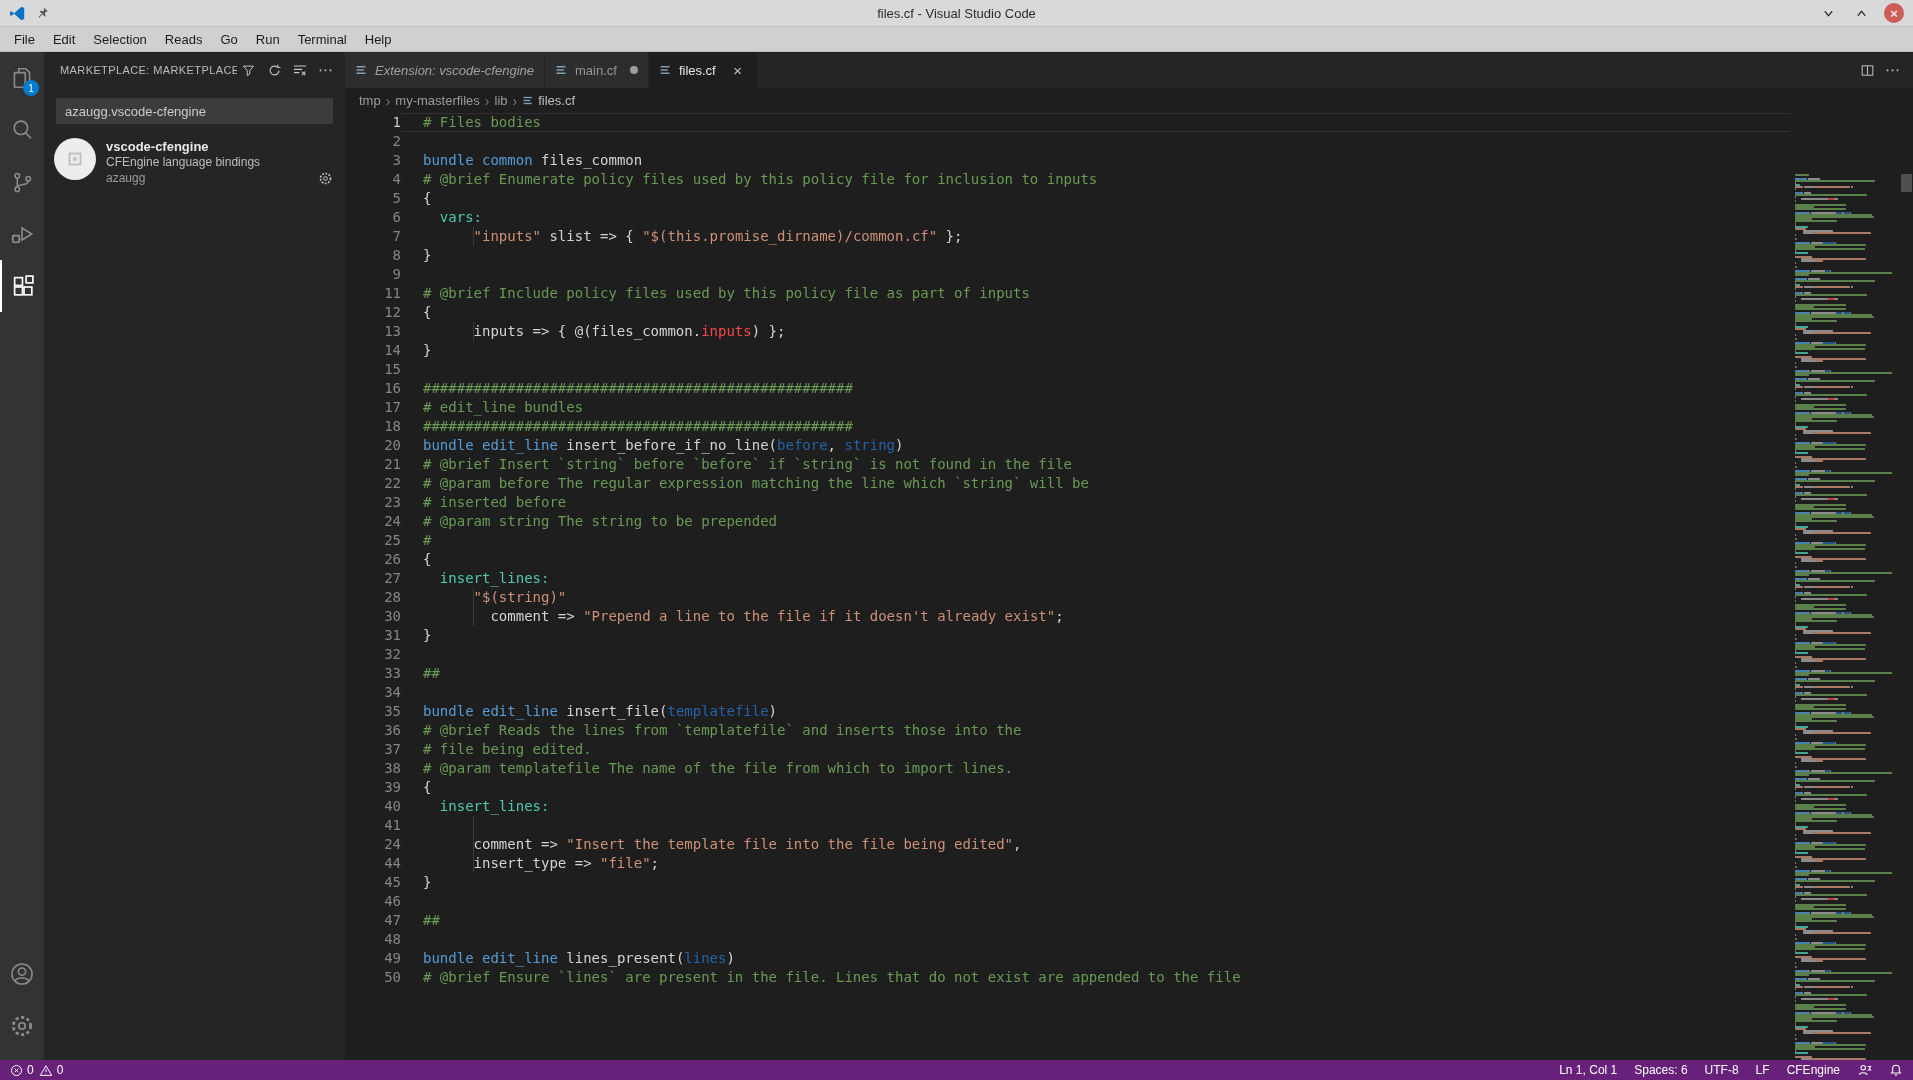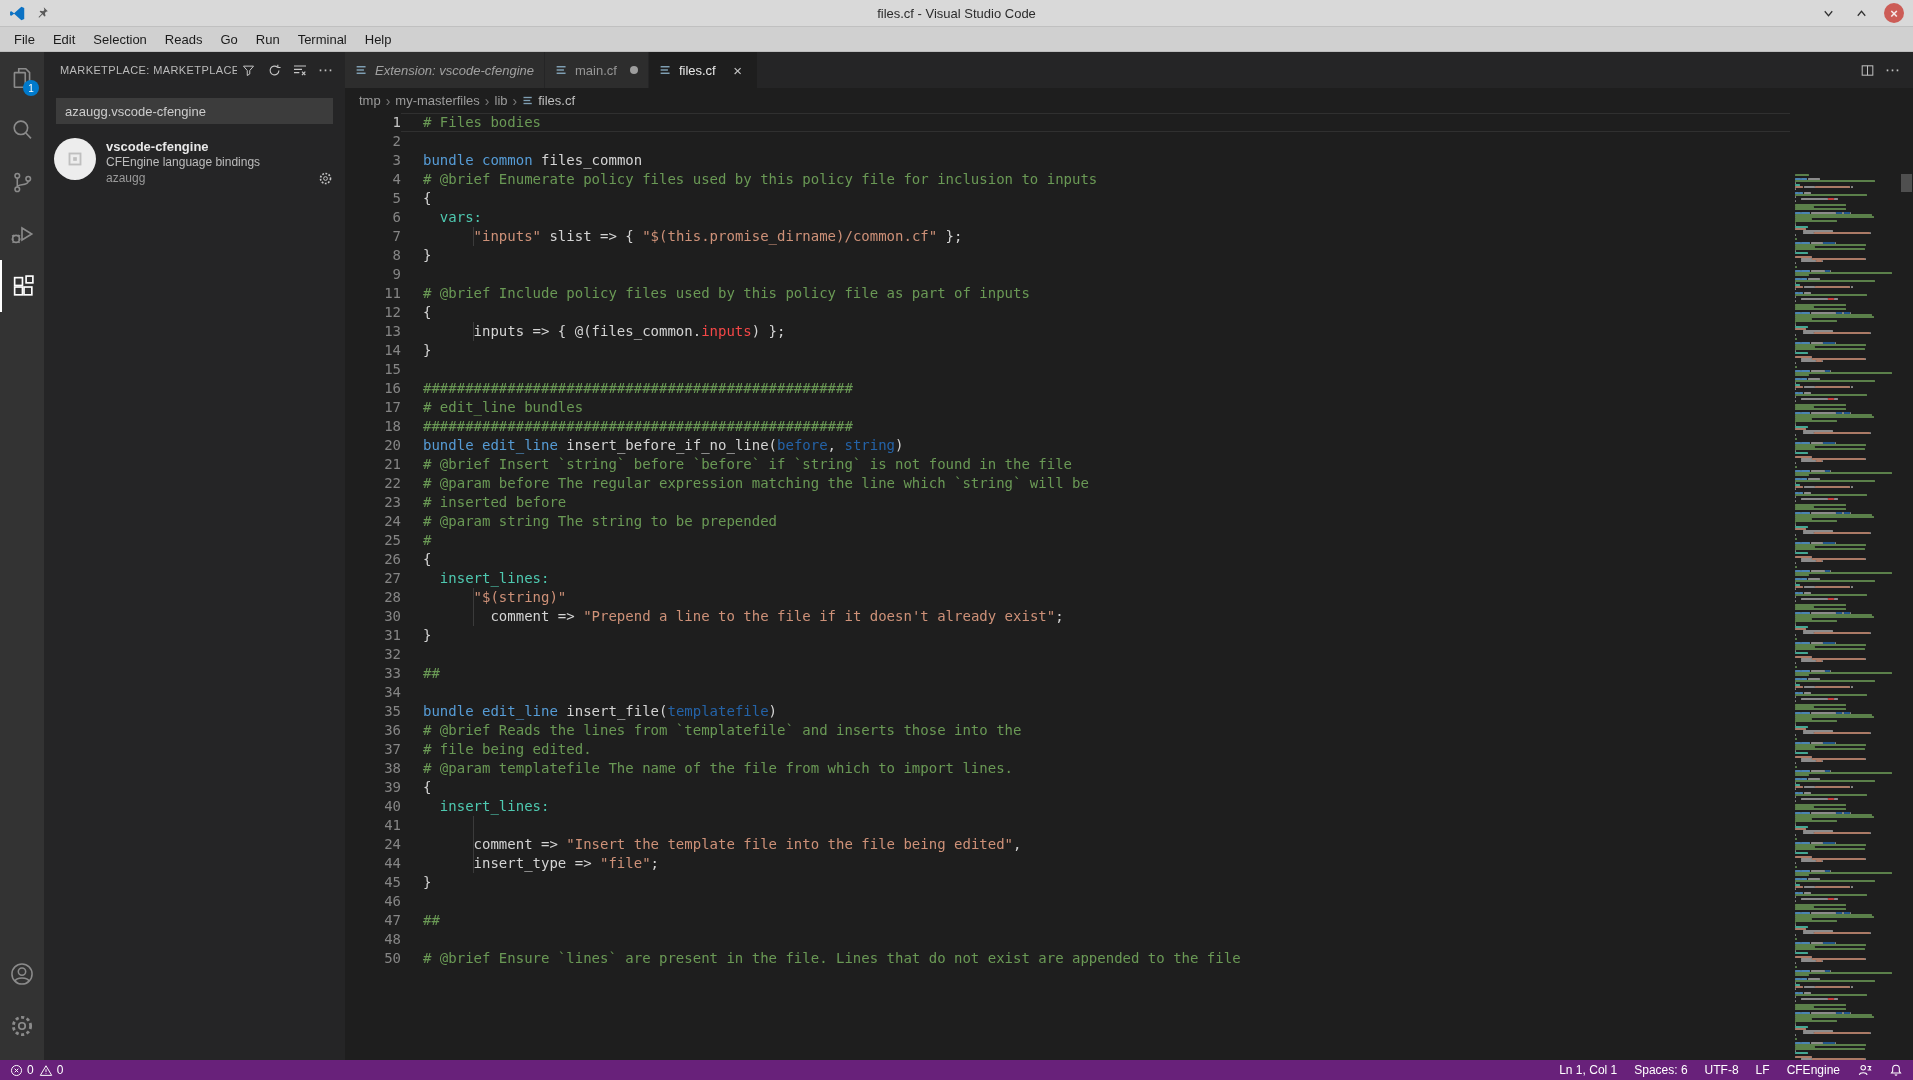--- a/index.html
+++ b/index.html
@@ -323,6 +323,7 @@
         <div class="code-line"><span class="ln">46</span><span class="lt"></span></div>
         <div class="code-line"><span class="ln">47</span><span class="lt"><span class="tk-c">##</span></span></div>
         <div class="code-line"><span class="ln">48</span><span class="lt"></span></div>
+        <div class="code-line"><span class="ln">49</span><span class="lt"><span class="tk-k">bundle</span><span class="tk-d"> </span><span class="tk-k">edit_line</span><span class="tk-d"> lines_present(</span><span class="tk-v">lines</span><span class="tk-d">)</span></span></div>
         <div class="code-line"><span class="ln">50</span><span class="lt"><span class="tk-c"># @brief Ensure `lines` are present in the file. Lines that do not exist are appended to the file</span></span></div>
       </div>
     <div class="minimap" id="minimap">

